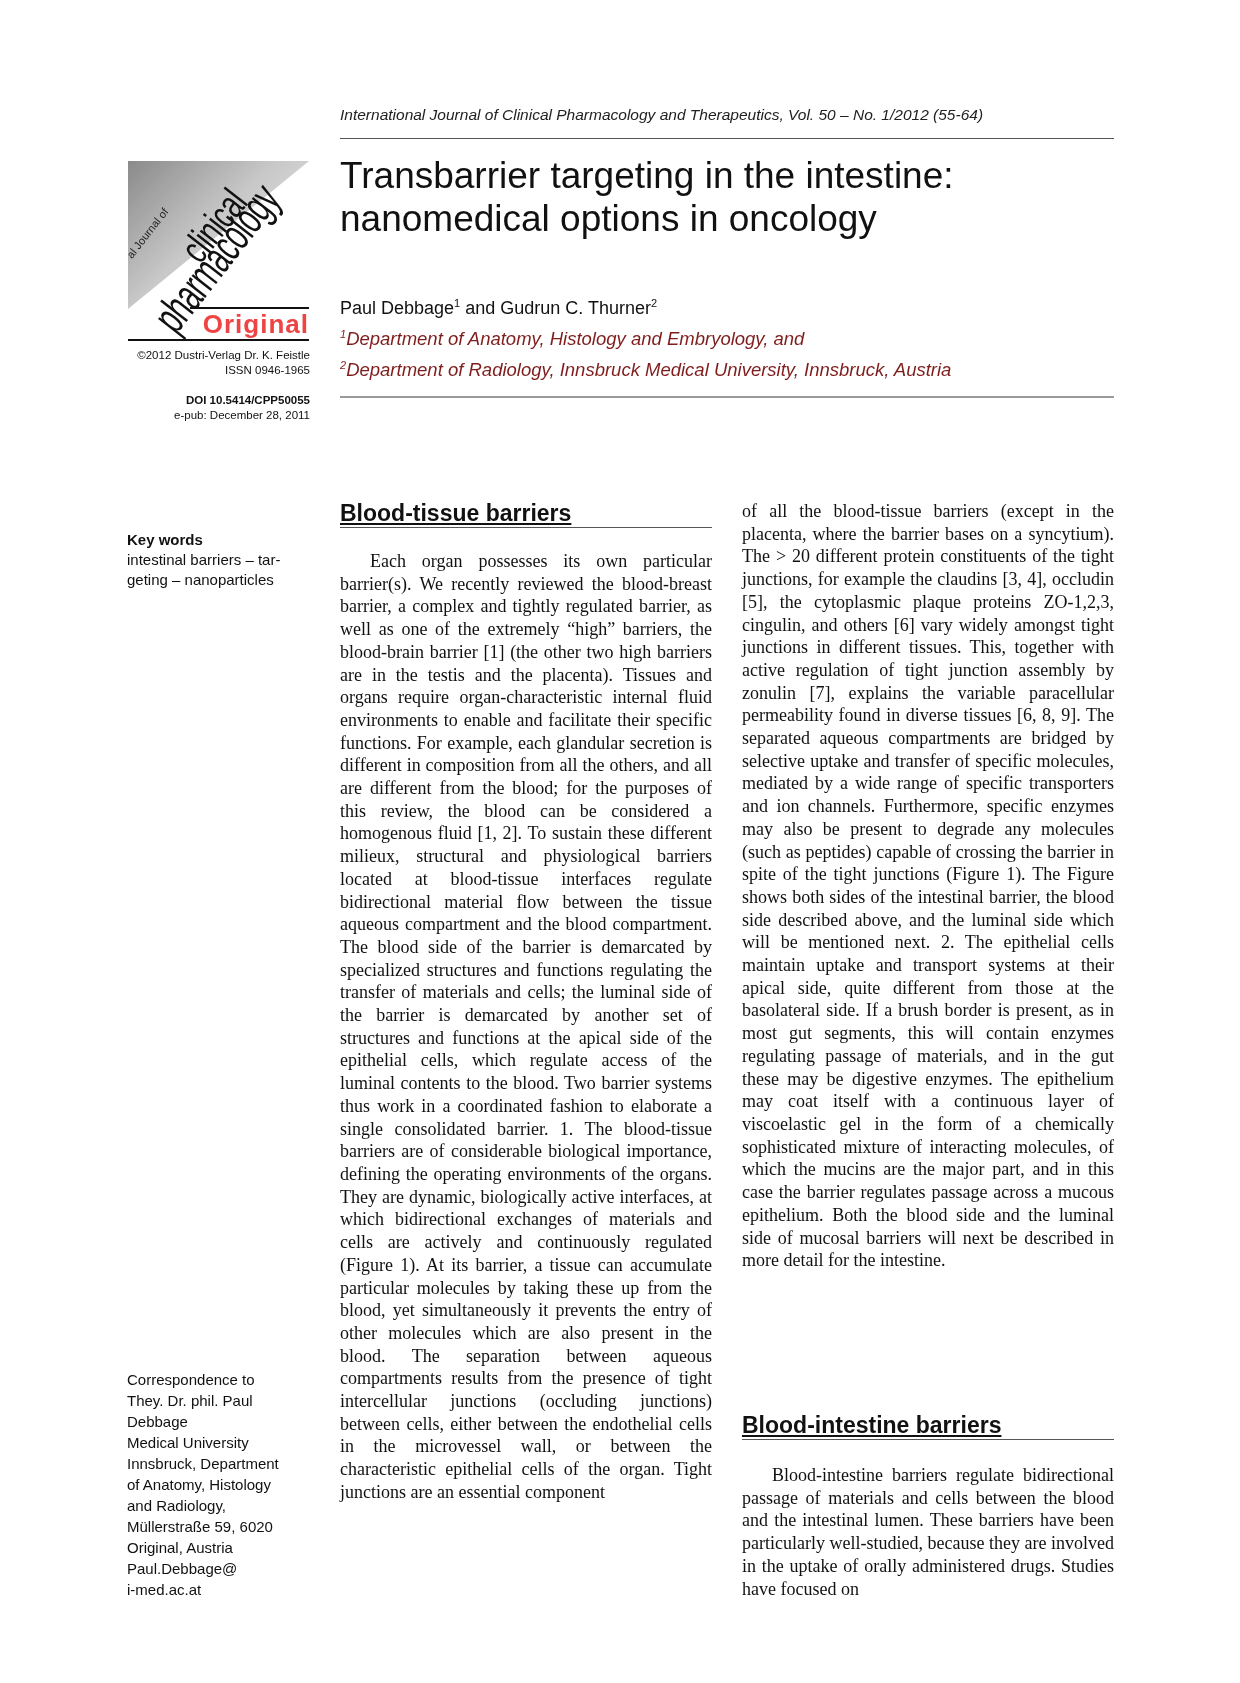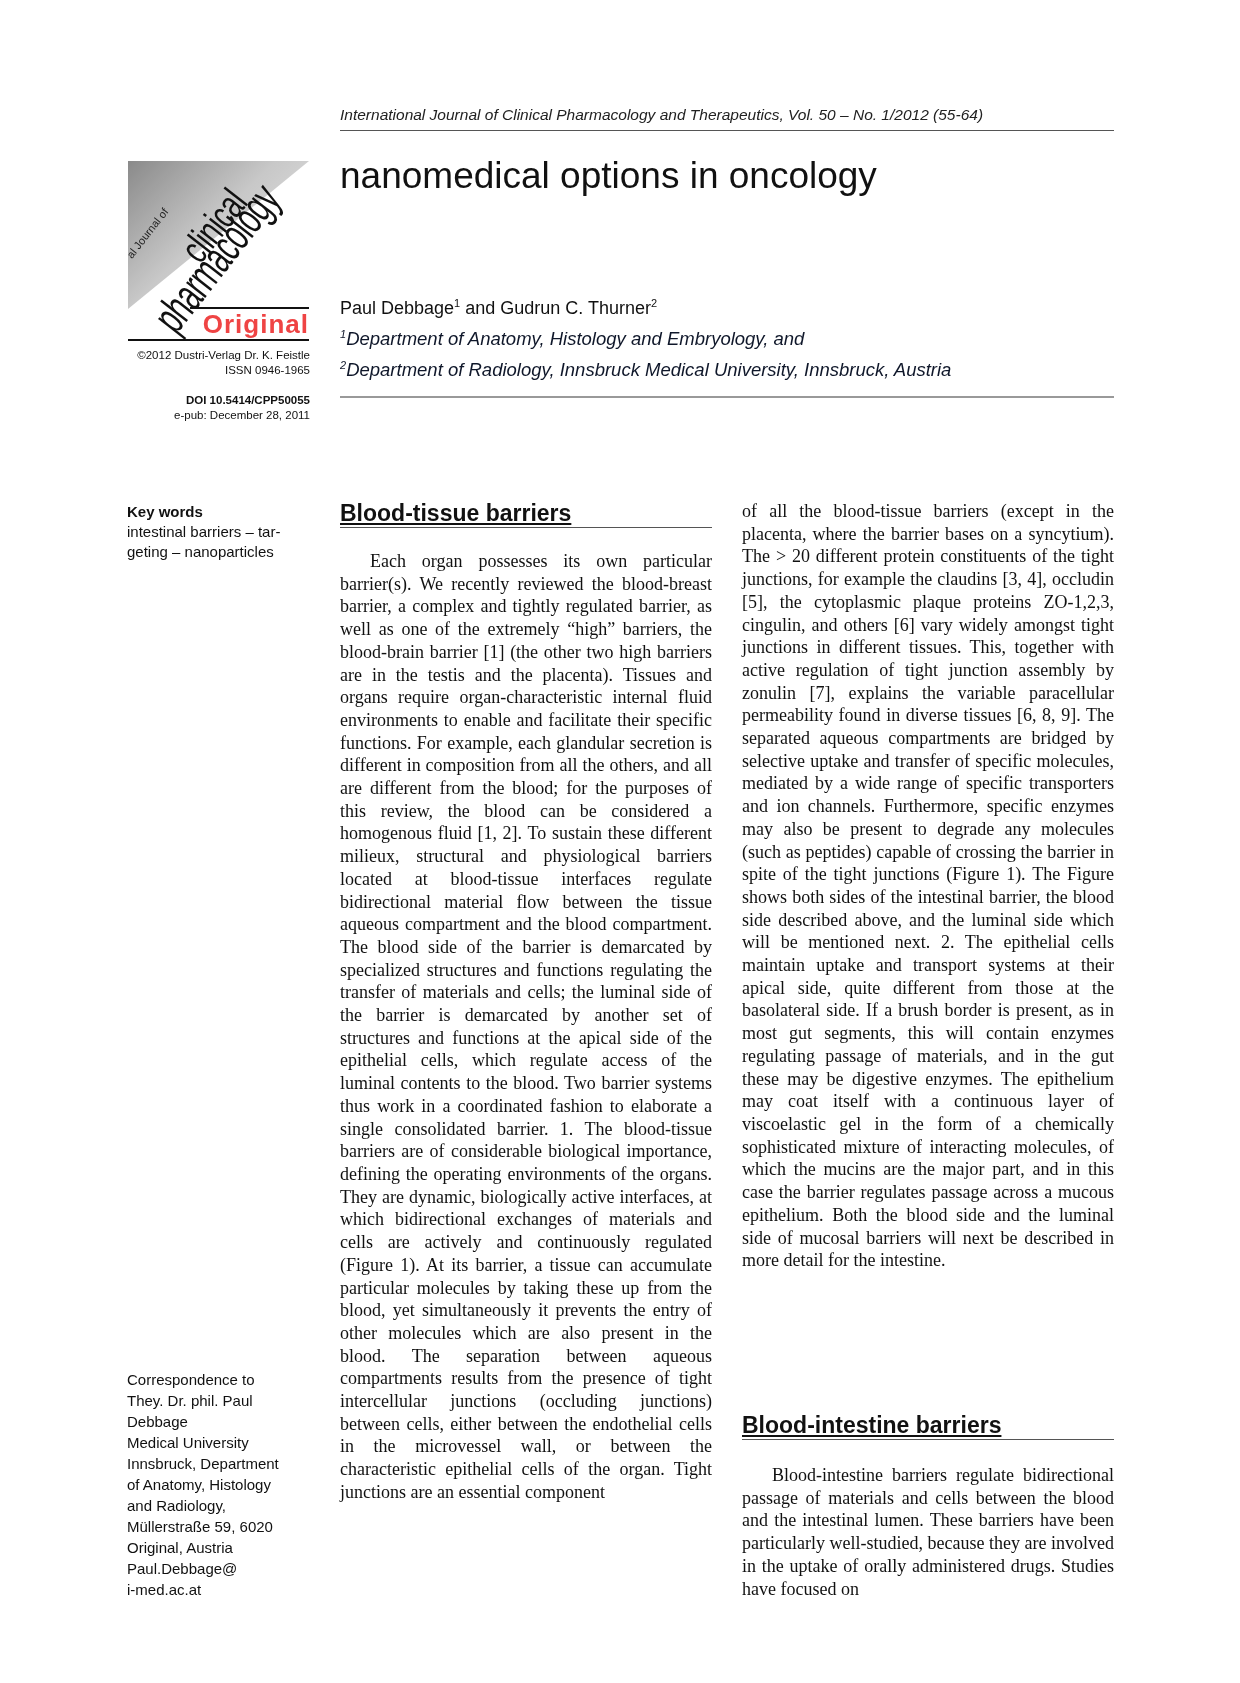--- a/index.html
+++ b/index.html
@@ -10,7 +10,7 @@
   .running-head {
     position: absolute; left: 340px; top: 106px; width: 774px;
     font-size: 15.5px; font-style: italic; color: #222;
-    padding-bottom: 6px; border-bottom: 1.5px solid #555;
+    padding-bottom: 14px; border-bottom: 1.5px solid #555;
   }
 
   

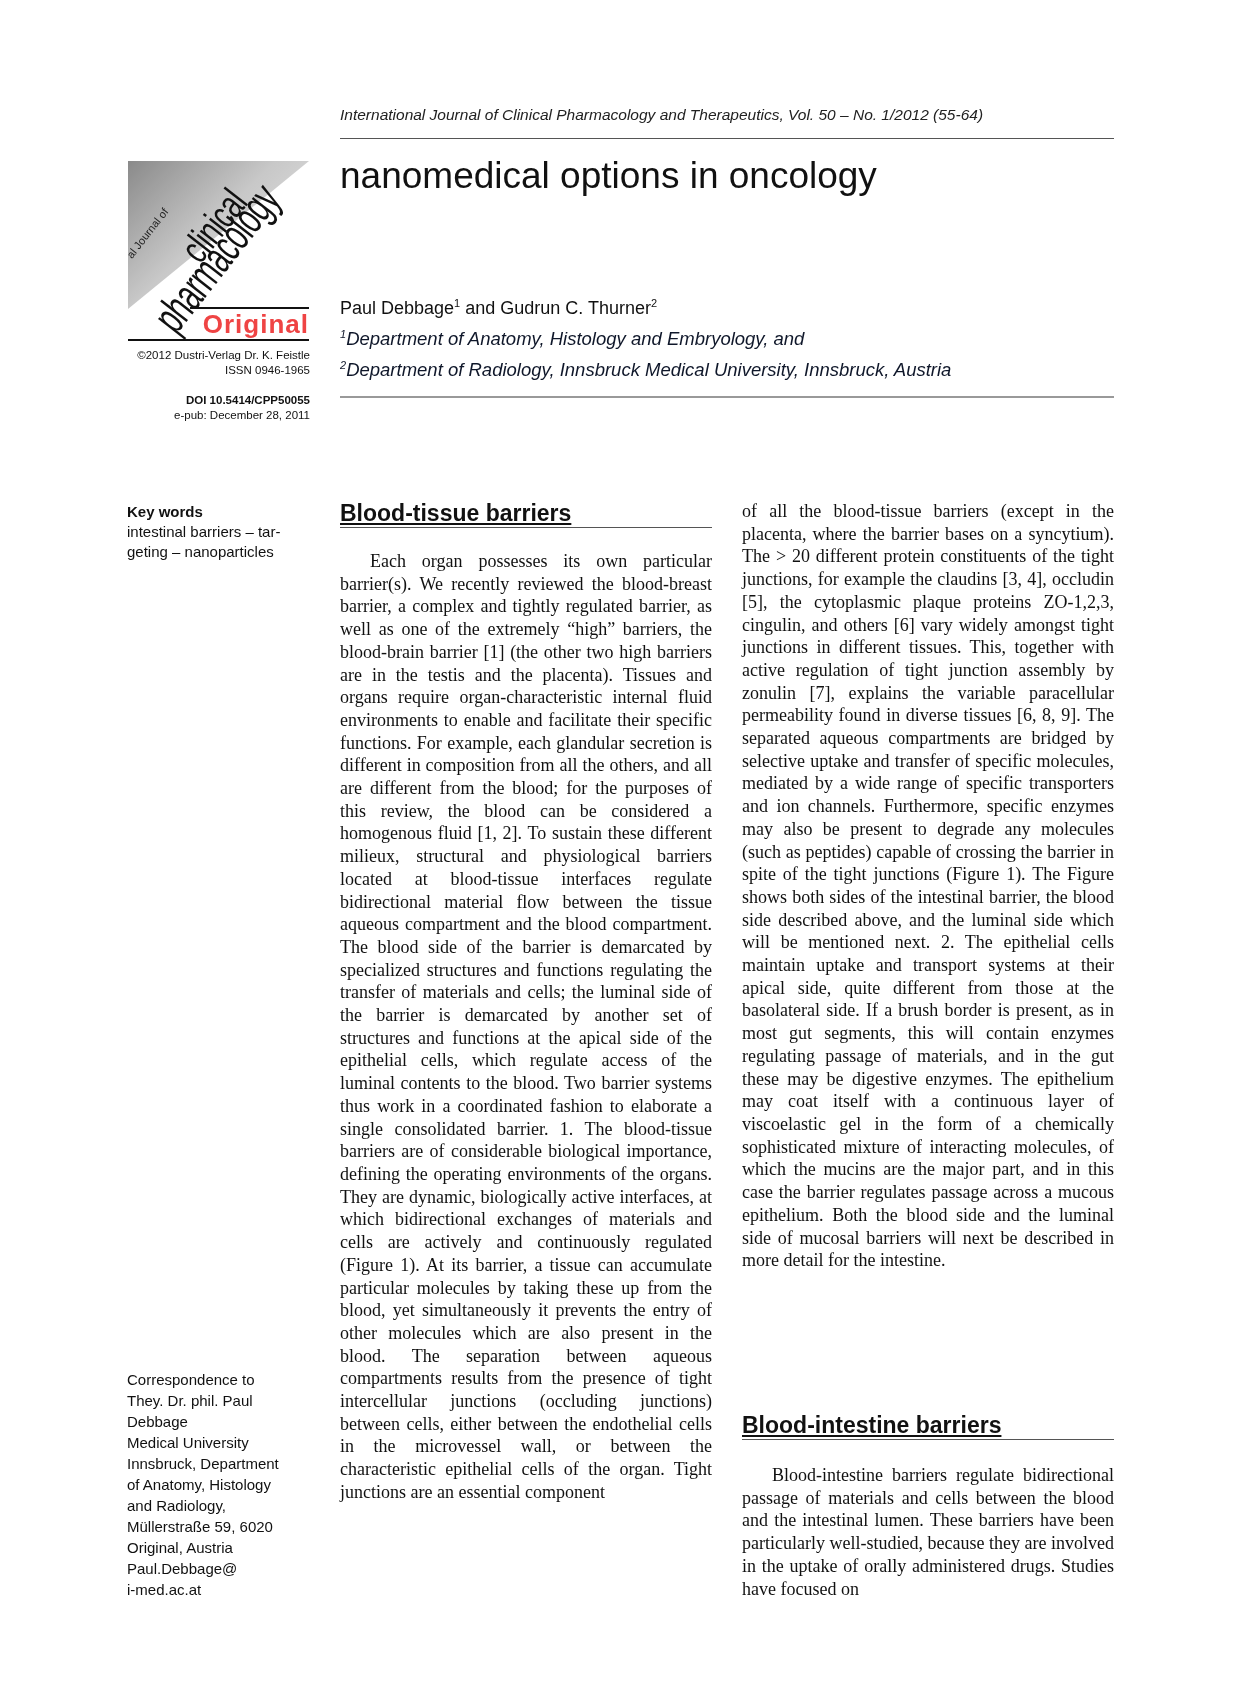--- a/index.html
+++ b/index.html
@@ -81,6 +81,7 @@
 <div class="meta-right sans" style="top:409px;">e-pub: December 28, 2011</div>
 
 <div class="title sans">
+  <div>Transbarrier targeting in the intestine:</div>
   <div>nanomedical options in oncology</div>
 </div>
 

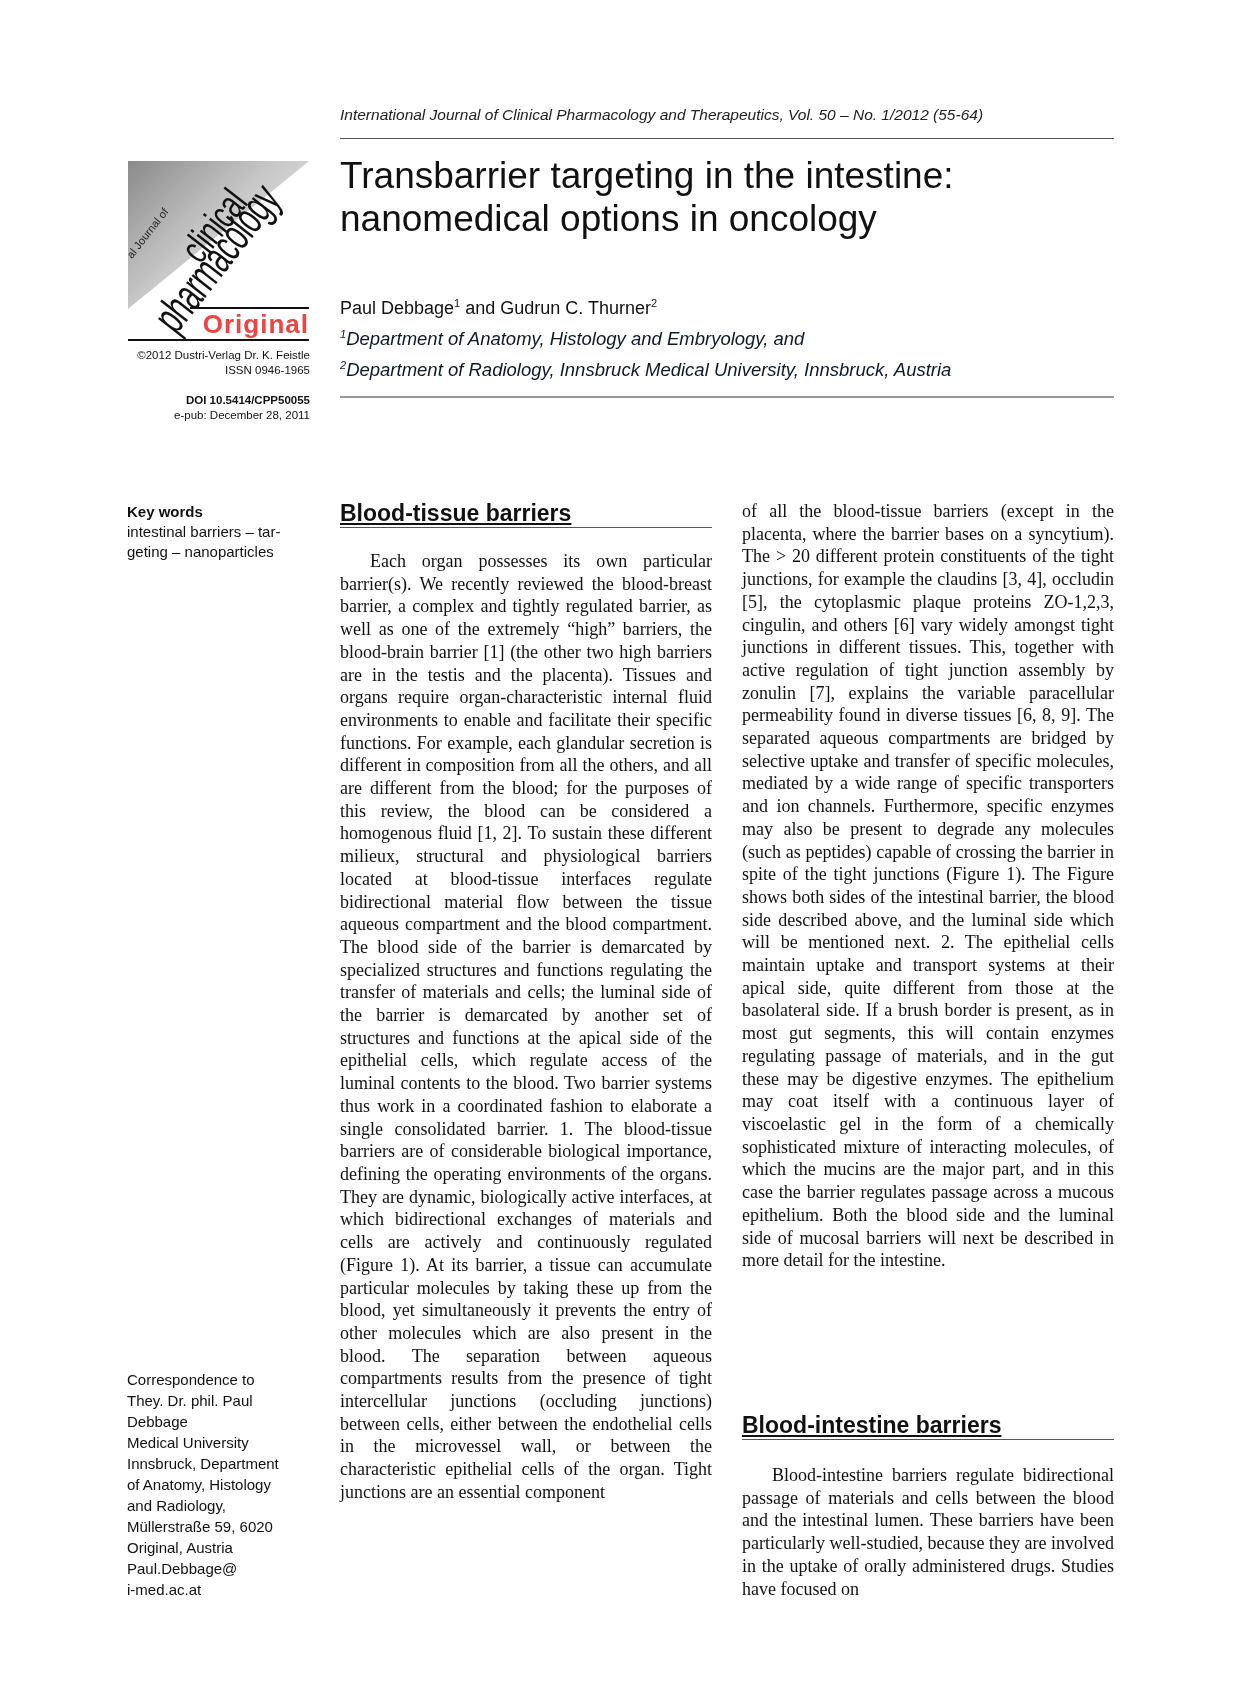--- a/index.html
+++ b/index.html
@@ -38,7 +38,7 @@
   }
   .authors { position: absolute; left: 340px; top: 267px; font-size: 18px; color: #111; margin-top: 30px; }
   .authors sup, .affil sup { font-size: 11px; }
-  .affil { position: absolute; left: 340px; top: 321px; font-size: 18.5px; line-height: 27px; font-style: italic; color: #0f172a; }
+  .affil { position: absolute; left: 340px; top: 321px; font-size: 18.5px; line-height: 27px; font-style: italic; color: #7f1d1d; }
   .header-rule { position: absolute; left: 340px; top: 396px; width: 774px; height: 1.5px; background: #999; }
 
   .keywords { position: absolute; left: 127px; top: 502px; width: 180px; font-size: 15px; line-height: 20px; }

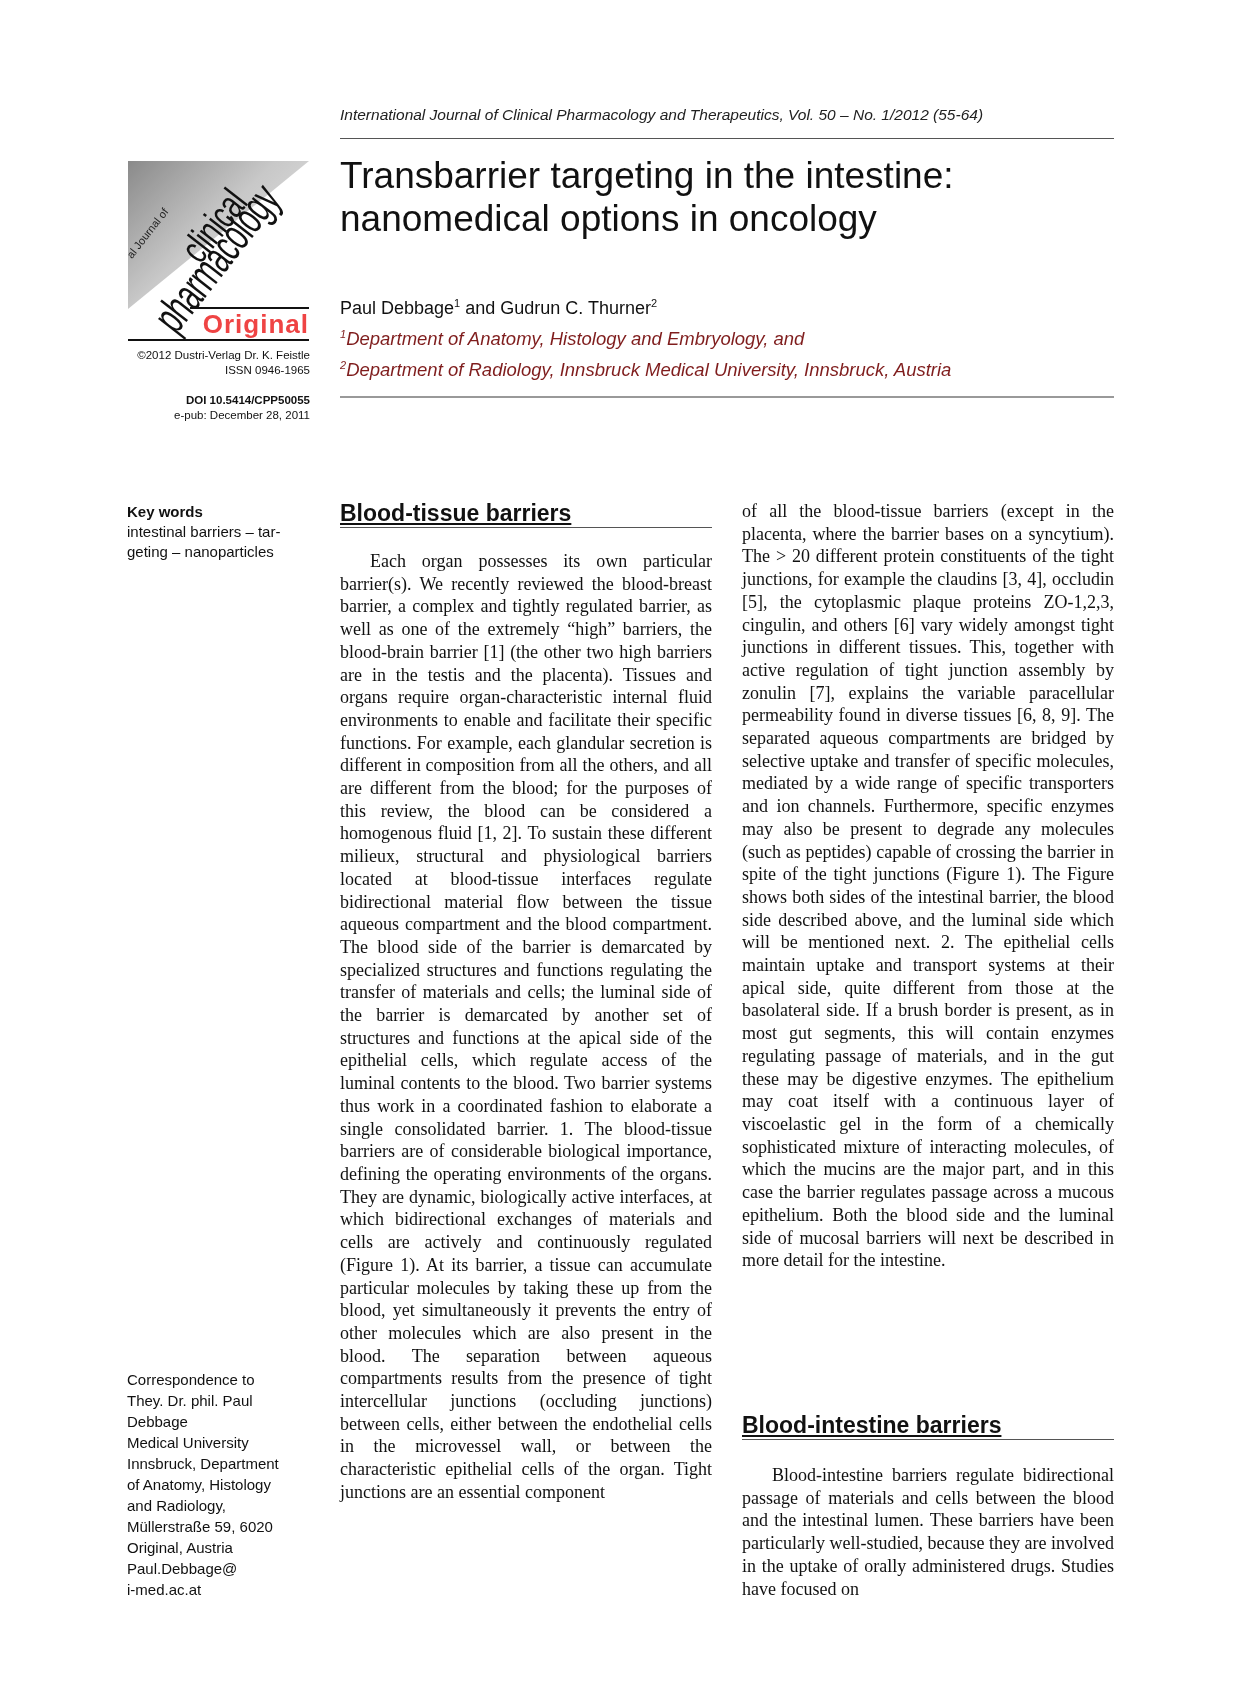--- a/index.html
+++ b/index.html
@@ -41,7 +41,7 @@
   .affil { position: absolute; left: 340px; top: 321px; font-size: 18.5px; line-height: 27px; font-style: italic; color: #7f1d1d; }
   .header-rule { position: absolute; left: 340px; top: 396px; width: 774px; height: 1.5px; background: #999; }
 
-  .keywords { position: absolute; left: 127px; top: 502px; width: 180px; font-size: 15px; line-height: 20px; }
+  .keywords { position: absolute; left: 127px; top: 530px; width: 180px; font-size: 15px; line-height: 20px; }
   .keywords .kw-title { font-weight: bold; }
 
   .corr { position: absolute; left: 127px; top: 1369px; width: 190px; font-size: 15px; line-height: 21px; }

